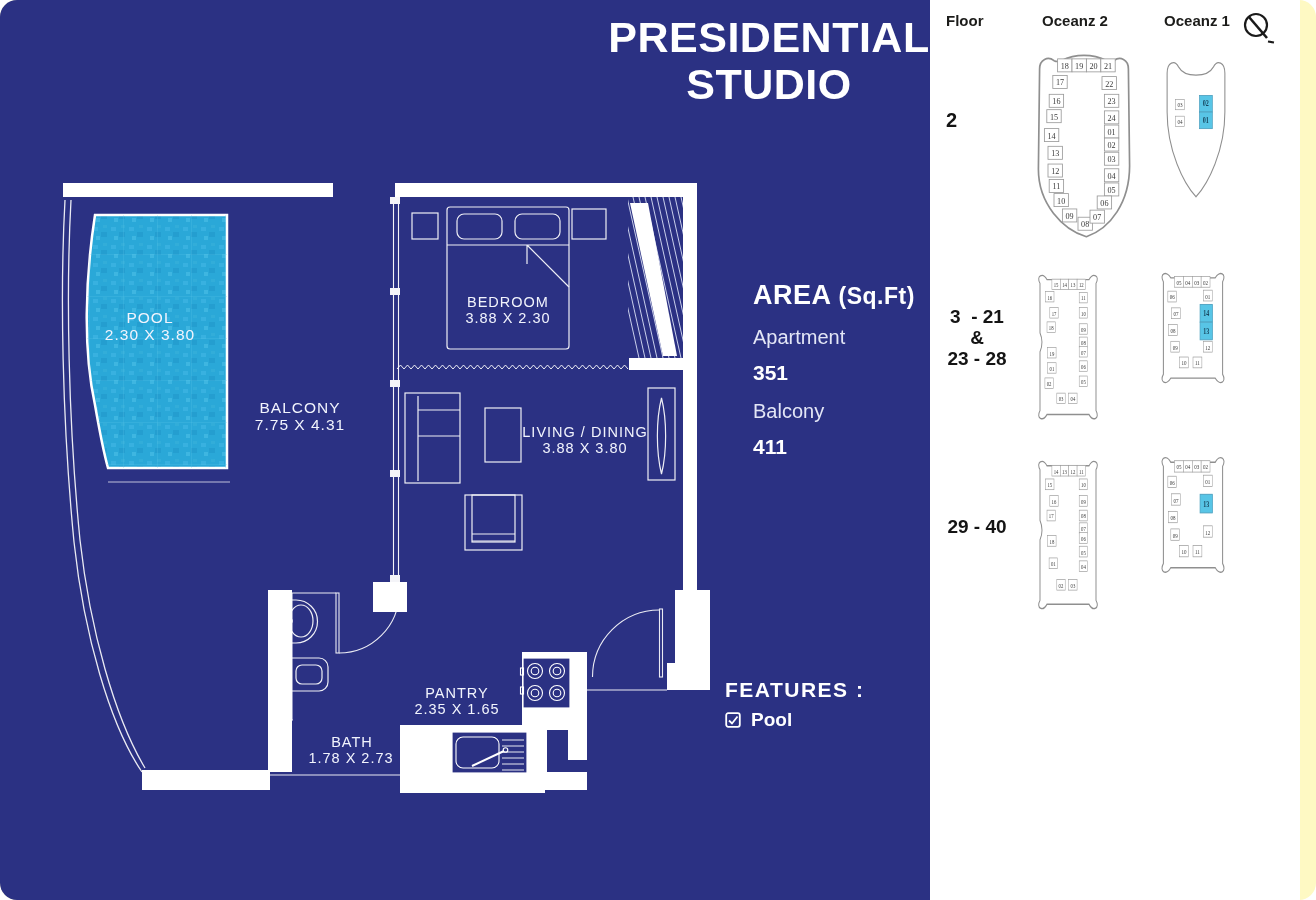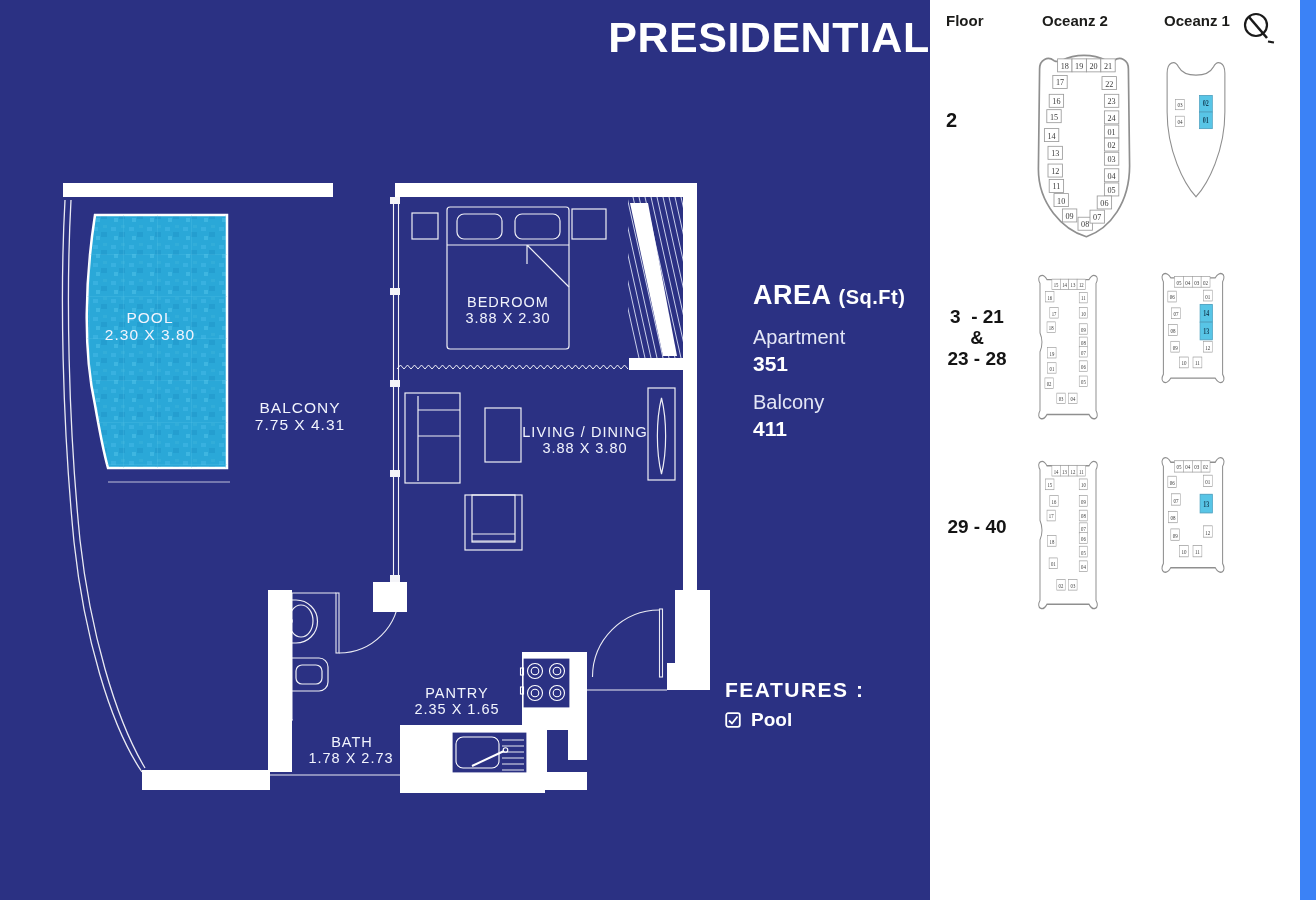--- a/index.html
+++ b/index.html
@@ -3,8 +3,8 @@
 <meta charset="utf-8">
 <style>
   html,body{margin:0;padding:0;background:#fff;}
-  .stage{position:relative;width:1316px;height:900px;background:#3b82f6;overflow:hidden;
-         font-family:"Liberation Sans",sans-serif;}
+  .stage{position:relative;width:1316px;height:900px;background:#fef9c3;overflow:hidden;
+         font-family:"Liberation Sans",sans-serif;border-radius:17px;}
   
   .blueprint{position:absolute;left:0;top:0;width:930px;height:900px;background:#2b3183;}
   .title{position:absolute;left:608px;top:14px;width:322px;text-align:center;color:#ffffff;

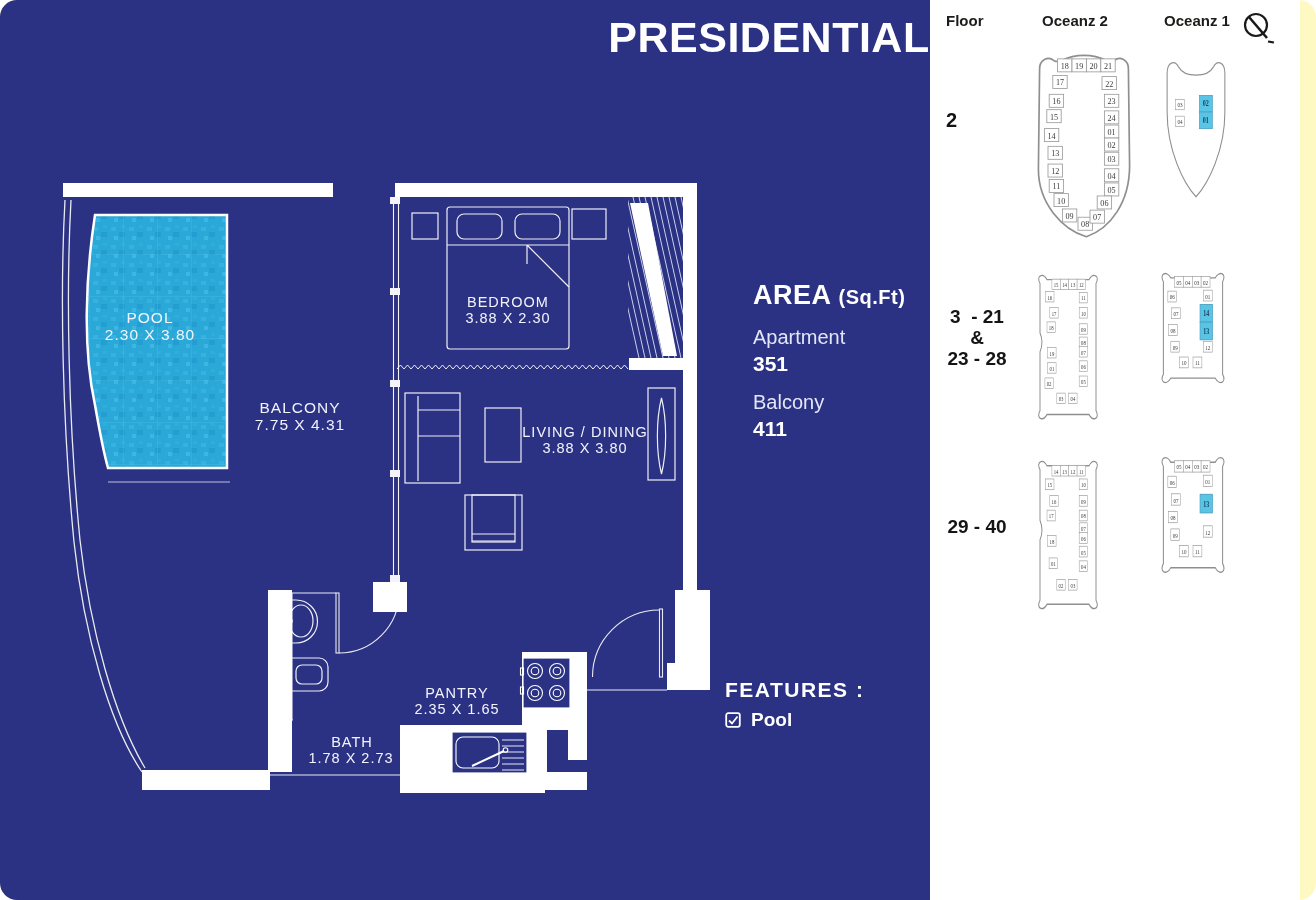--- a/index.html
+++ b/index.html
@@ -42,6 +42,7 @@
 
     <div class="title">
       <div>PRESIDENTIAL</div>
+      <div>STUDIO</div>
     </div>
 
     <svg class="plan" viewBox="0 0 660 640">

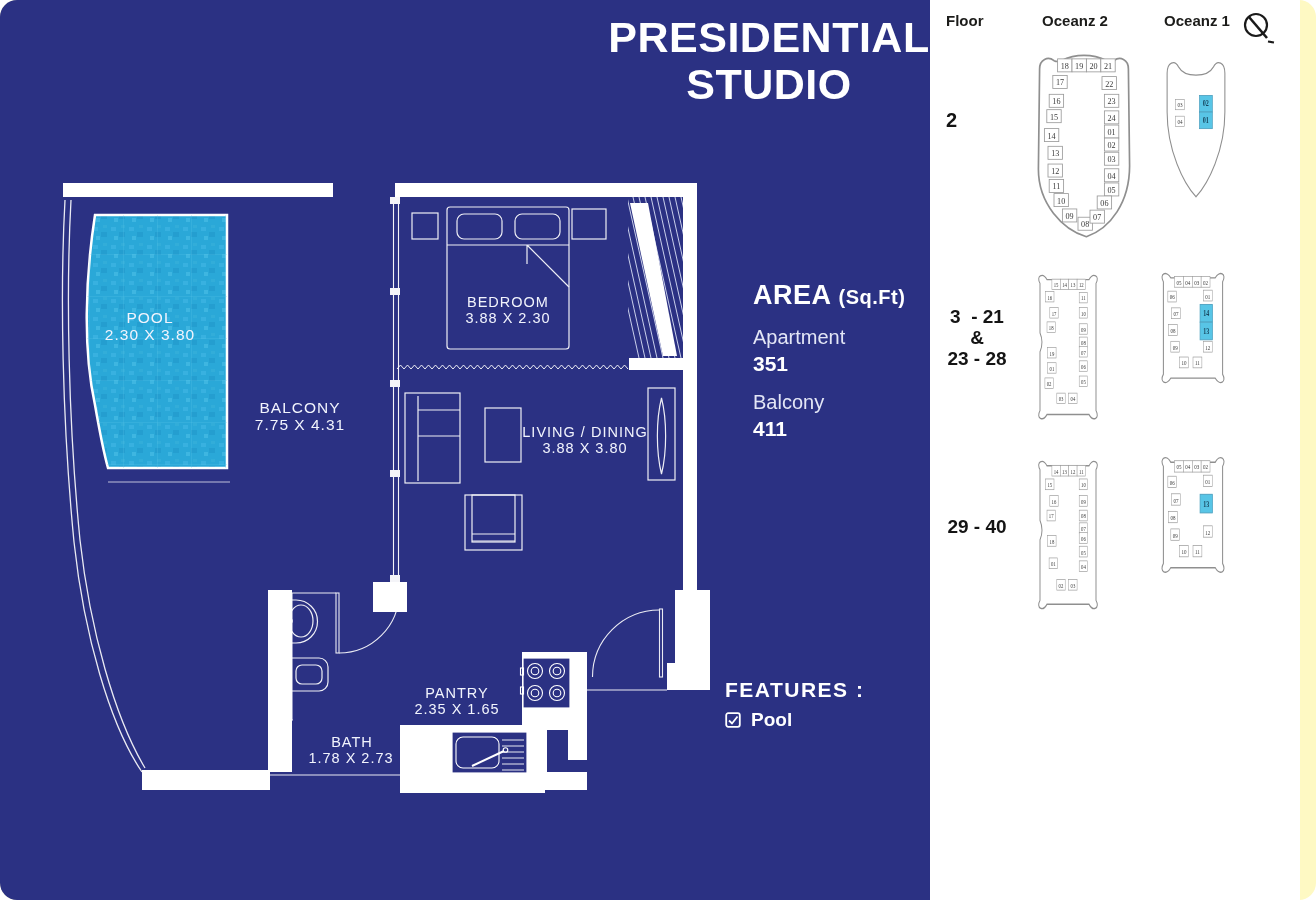--- a/index.html
+++ b/index.html
@@ -12,7 +12,7 @@
   .plan{position:absolute;left:55px;top:170px;width:660px;height:640px;}
   .area-block{position:absolute;left:753px;top:280px;color:#ffffff;}
   .area-heading{font-size:27px;font-weight:700;letter-spacing:.5px;}
-  .area-heading .unit{font-size:20px;font-weight:700;}
+  .area-heading .unit{font-size:23px;font-weight:700;}
   .area-item{margin-top:15px;}
   .area-label{font-size:20px;font-weight:400;color:#e3e6f6;}
   .area-value{font-size:21px;font-weight:700;margin-top:3px;}

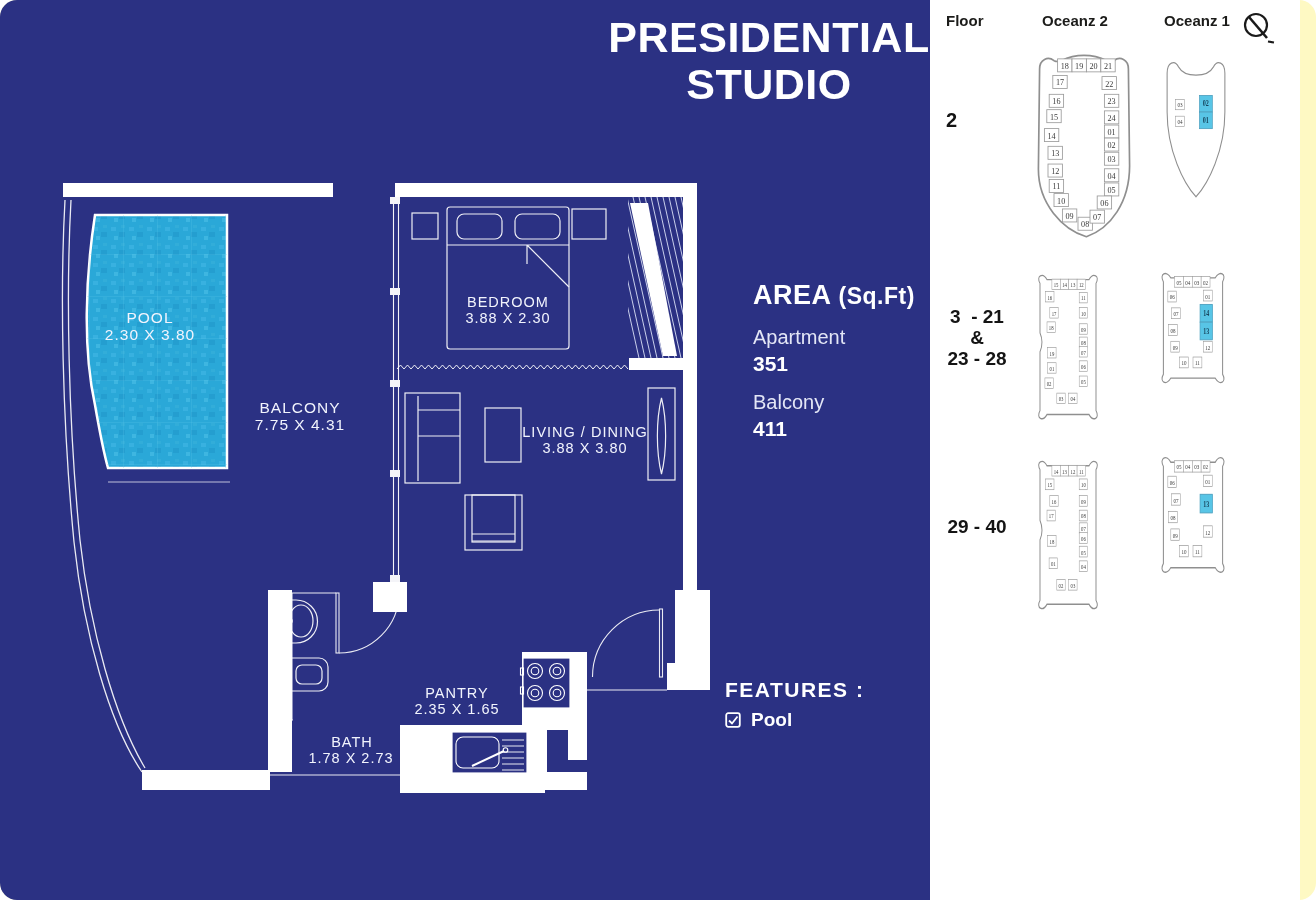--- a/index.html
+++ b/index.html
@@ -15,7 +15,7 @@
   .area-heading .unit{font-size:23px;font-weight:700;}
   .area-item{margin-top:15px;}
   .area-label{font-size:20px;font-weight:400;color:#e3e6f6;}
-  .area-value{font-size:21px;font-weight:700;margin-top:3px;}
+  .area-value{font-size:21px;font-weight:700;margin-top:12px;}
   .features-block{position:absolute;left:725px;top:678px;color:#ffffff;}
   .features-heading{font-size:21px;font-weight:700;letter-spacing:1.5px;}
   .feature-item{display:flex;align-items:center;gap:10px;margin-top:7px;font-size:19px;font-weight:700;}

